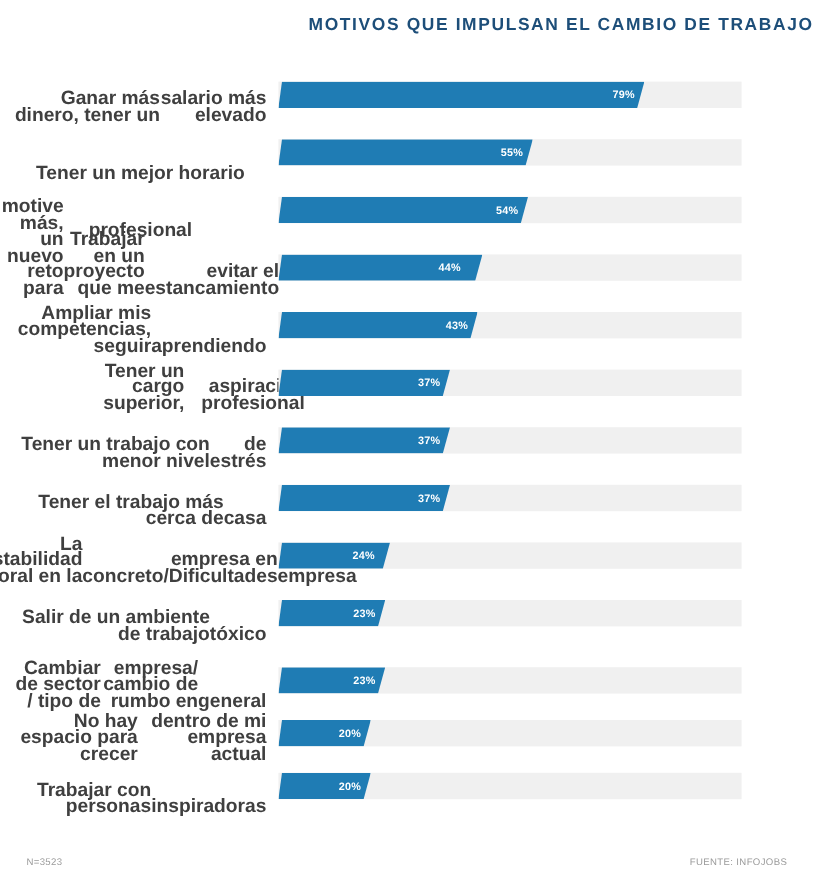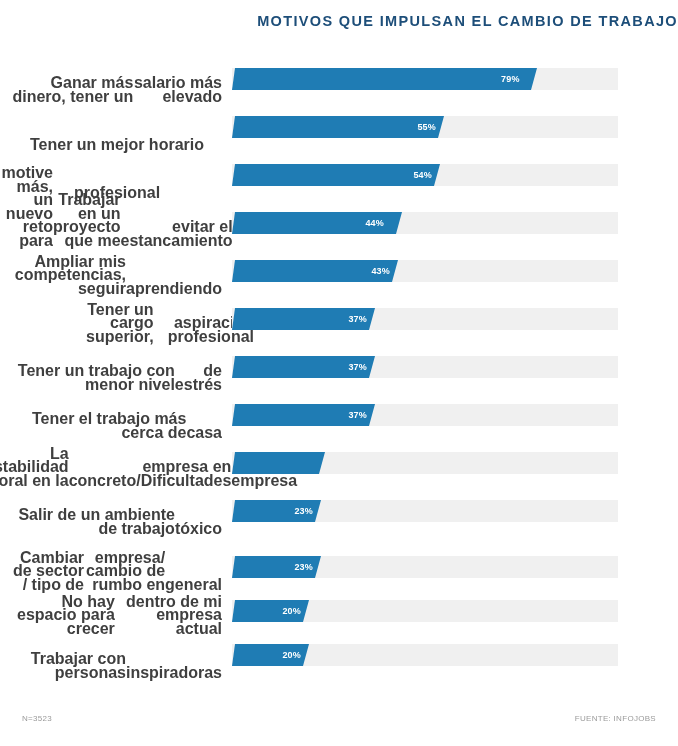--- a/index.html
+++ b/index.html
@@ -142,7 +142,7 @@
         </div>
         <div class="track">
           <div class="bar-fill" style="width: 305px;"></div>
-          <div class="bar-value" style="left: 269px; width: 28px; text-align: left;">79%</div>
+          <div class="bar-value" style="left: 269px; width: 28px; text-align: right;">79%</div>
         </div>
       </div>
       <div class="bar-row" style="top: 48px;">

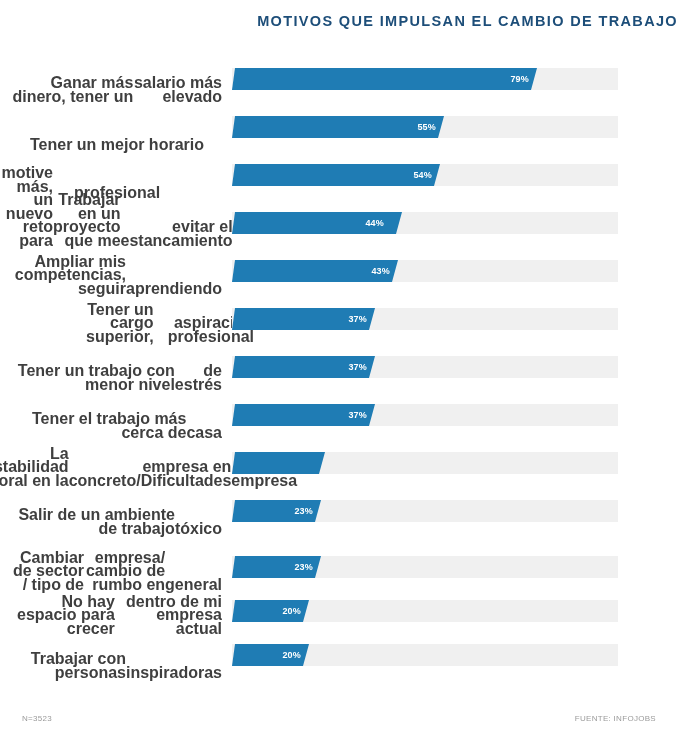--- a/index.html
+++ b/index.html
@@ -222,7 +222,7 @@
         </div>
         <div class="track">
           <div class="bar-fill" style="width: 93px;"></div>
-          <div class="bar-value" style="left: 57px; width: 28px; text-align: center; margin-top: 35px;">24%</div>
+          <div class="bar-value" style="left: 57px; width: 28px; text-align: center;">24%</div>
         </div>
       </div>
       <div class="bar-row" style="top: 432px;">

